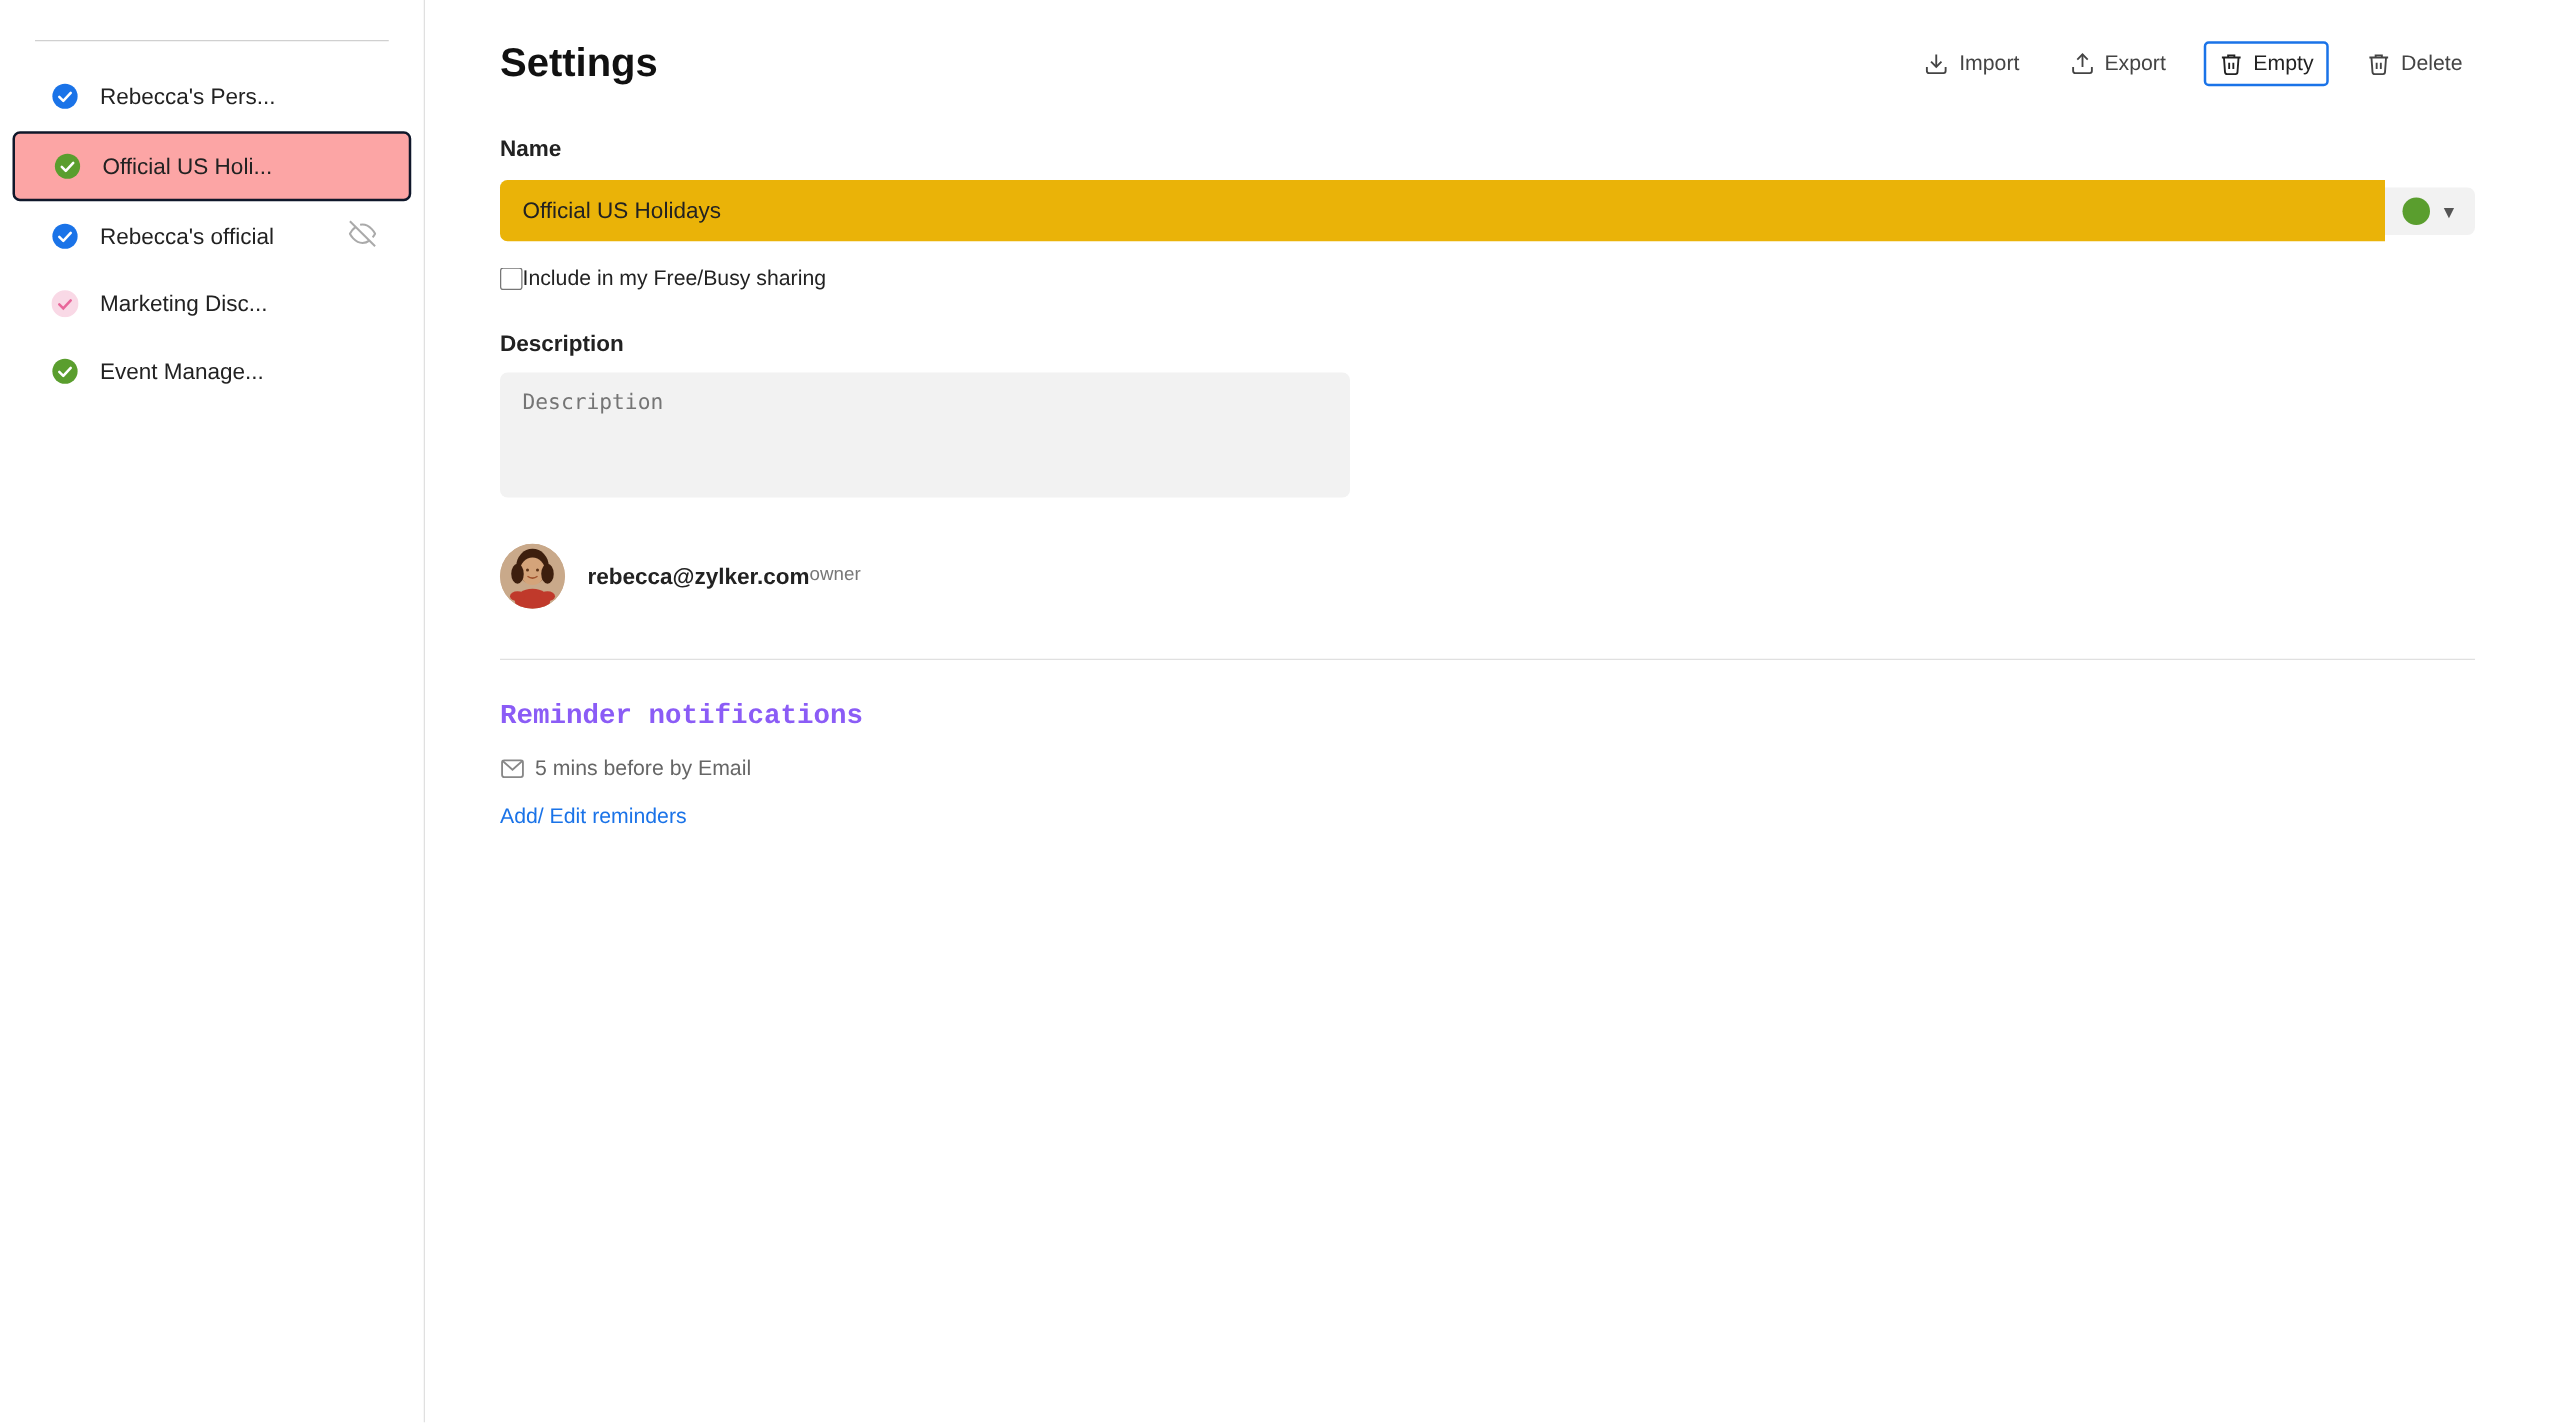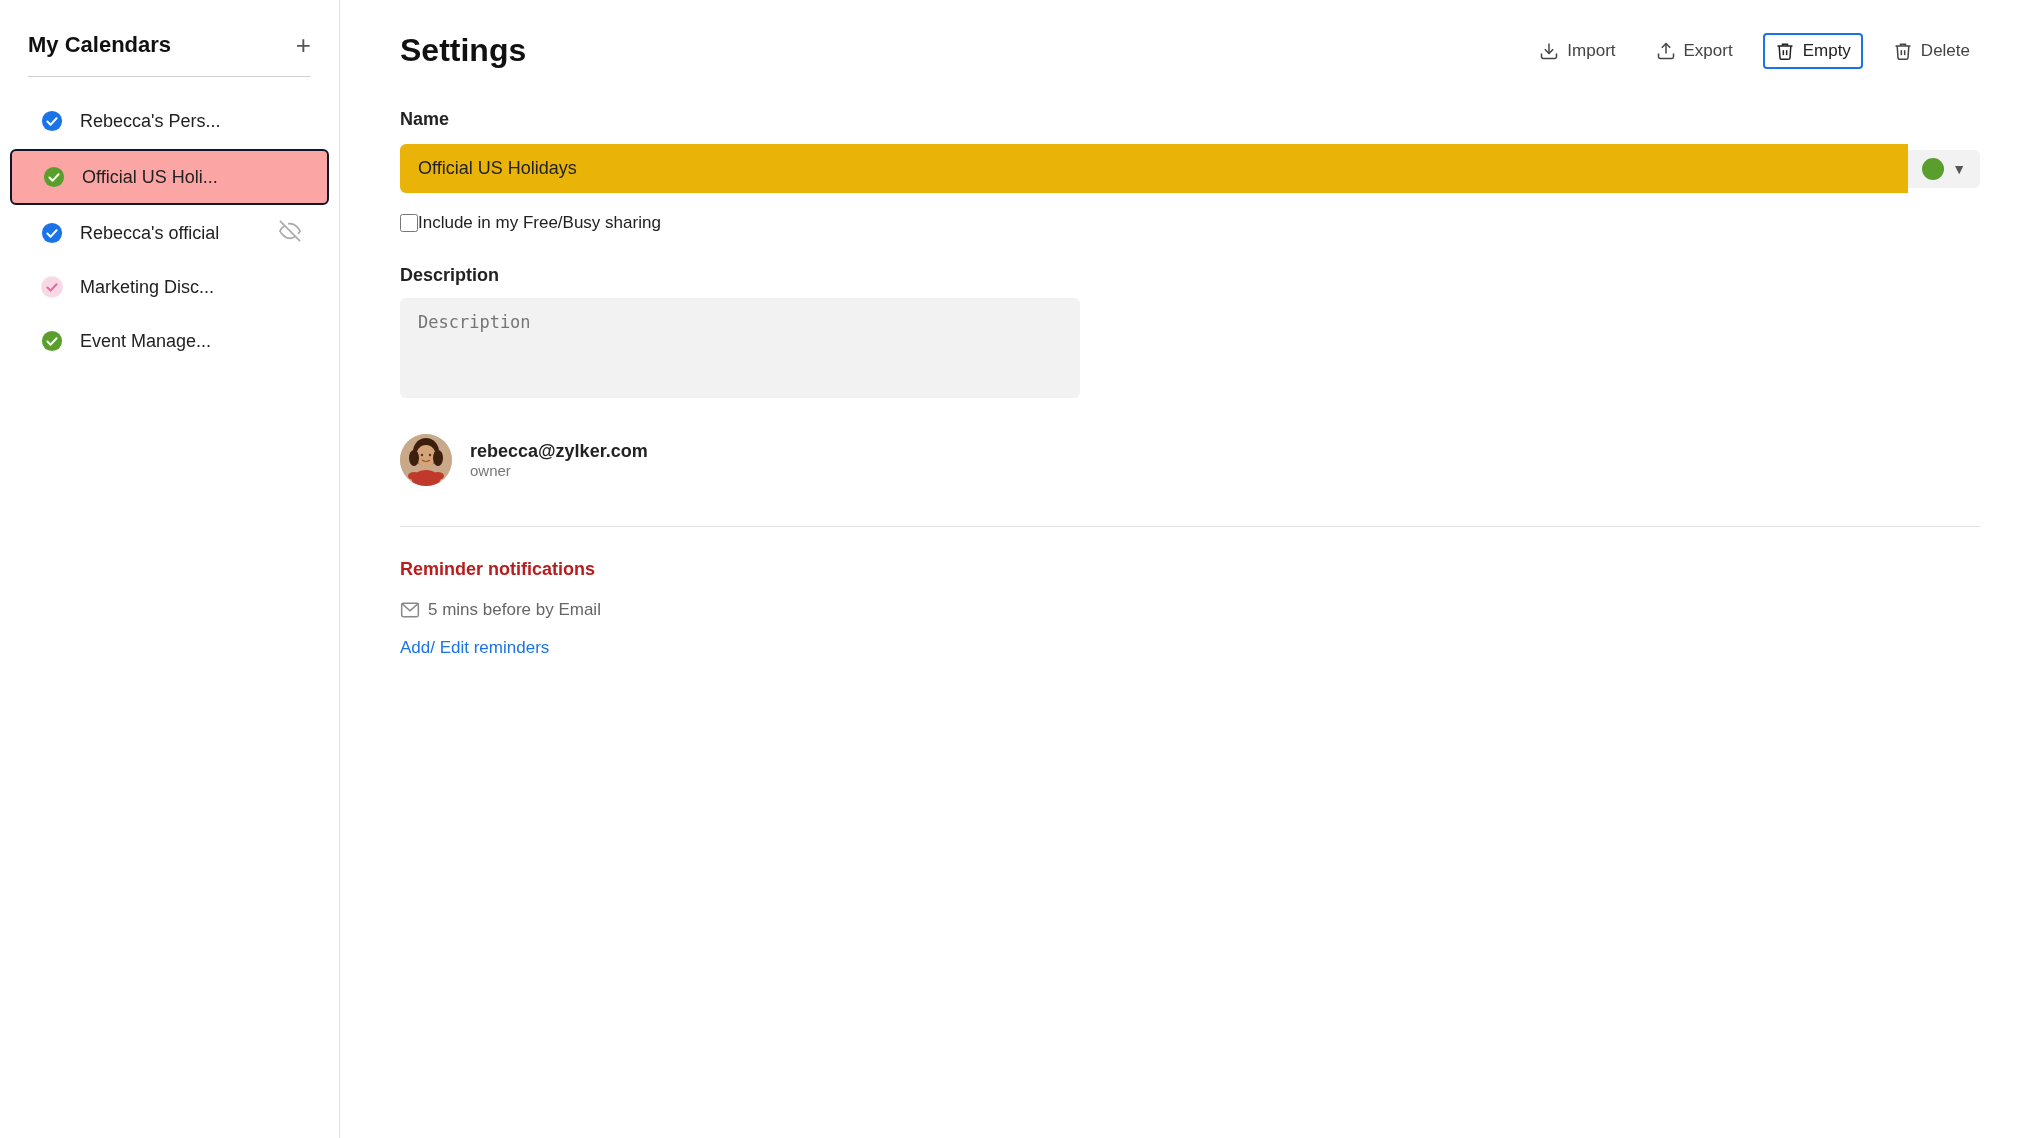--- a/index.html
+++ b/index.html
@@ -281,10 +281,6 @@
 <body>
 
 <aside class="sidebar">
-  <div class="sidebar-header">
-    <span class="sidebar-title">My Calendars</span>
-    <button class="sidebar-add-btn">+</button>
-  </div>
   <div class="sidebar-divider"></div>
 
   <div id="calendar-list">

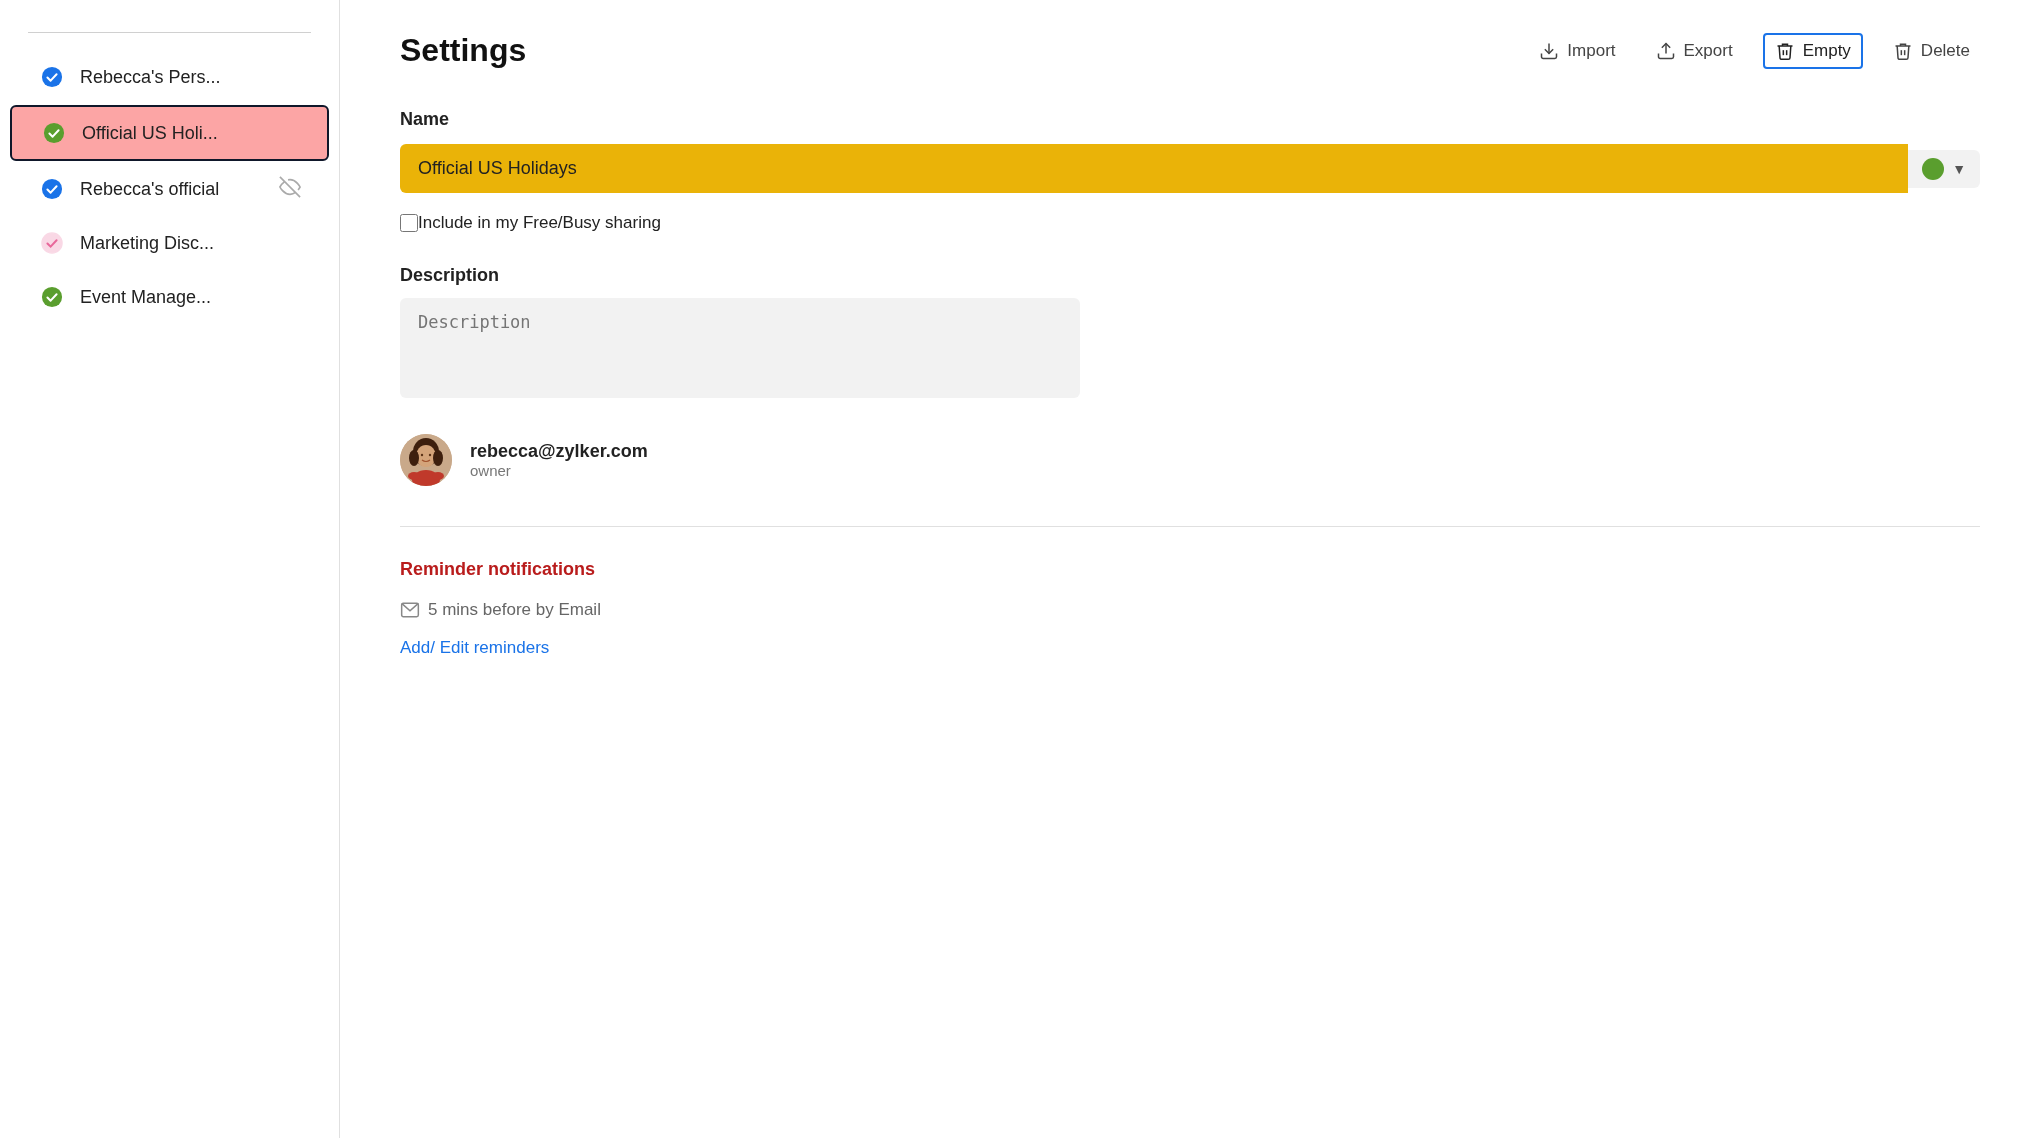--- a/index.html
+++ b/index.html
@@ -230,7 +230,7 @@
     }
     .owner-info {
       display: flex;
-      flex-direction: column;
+      flex-direction: row;
       justify-content: center;
     }
     .owner-email {

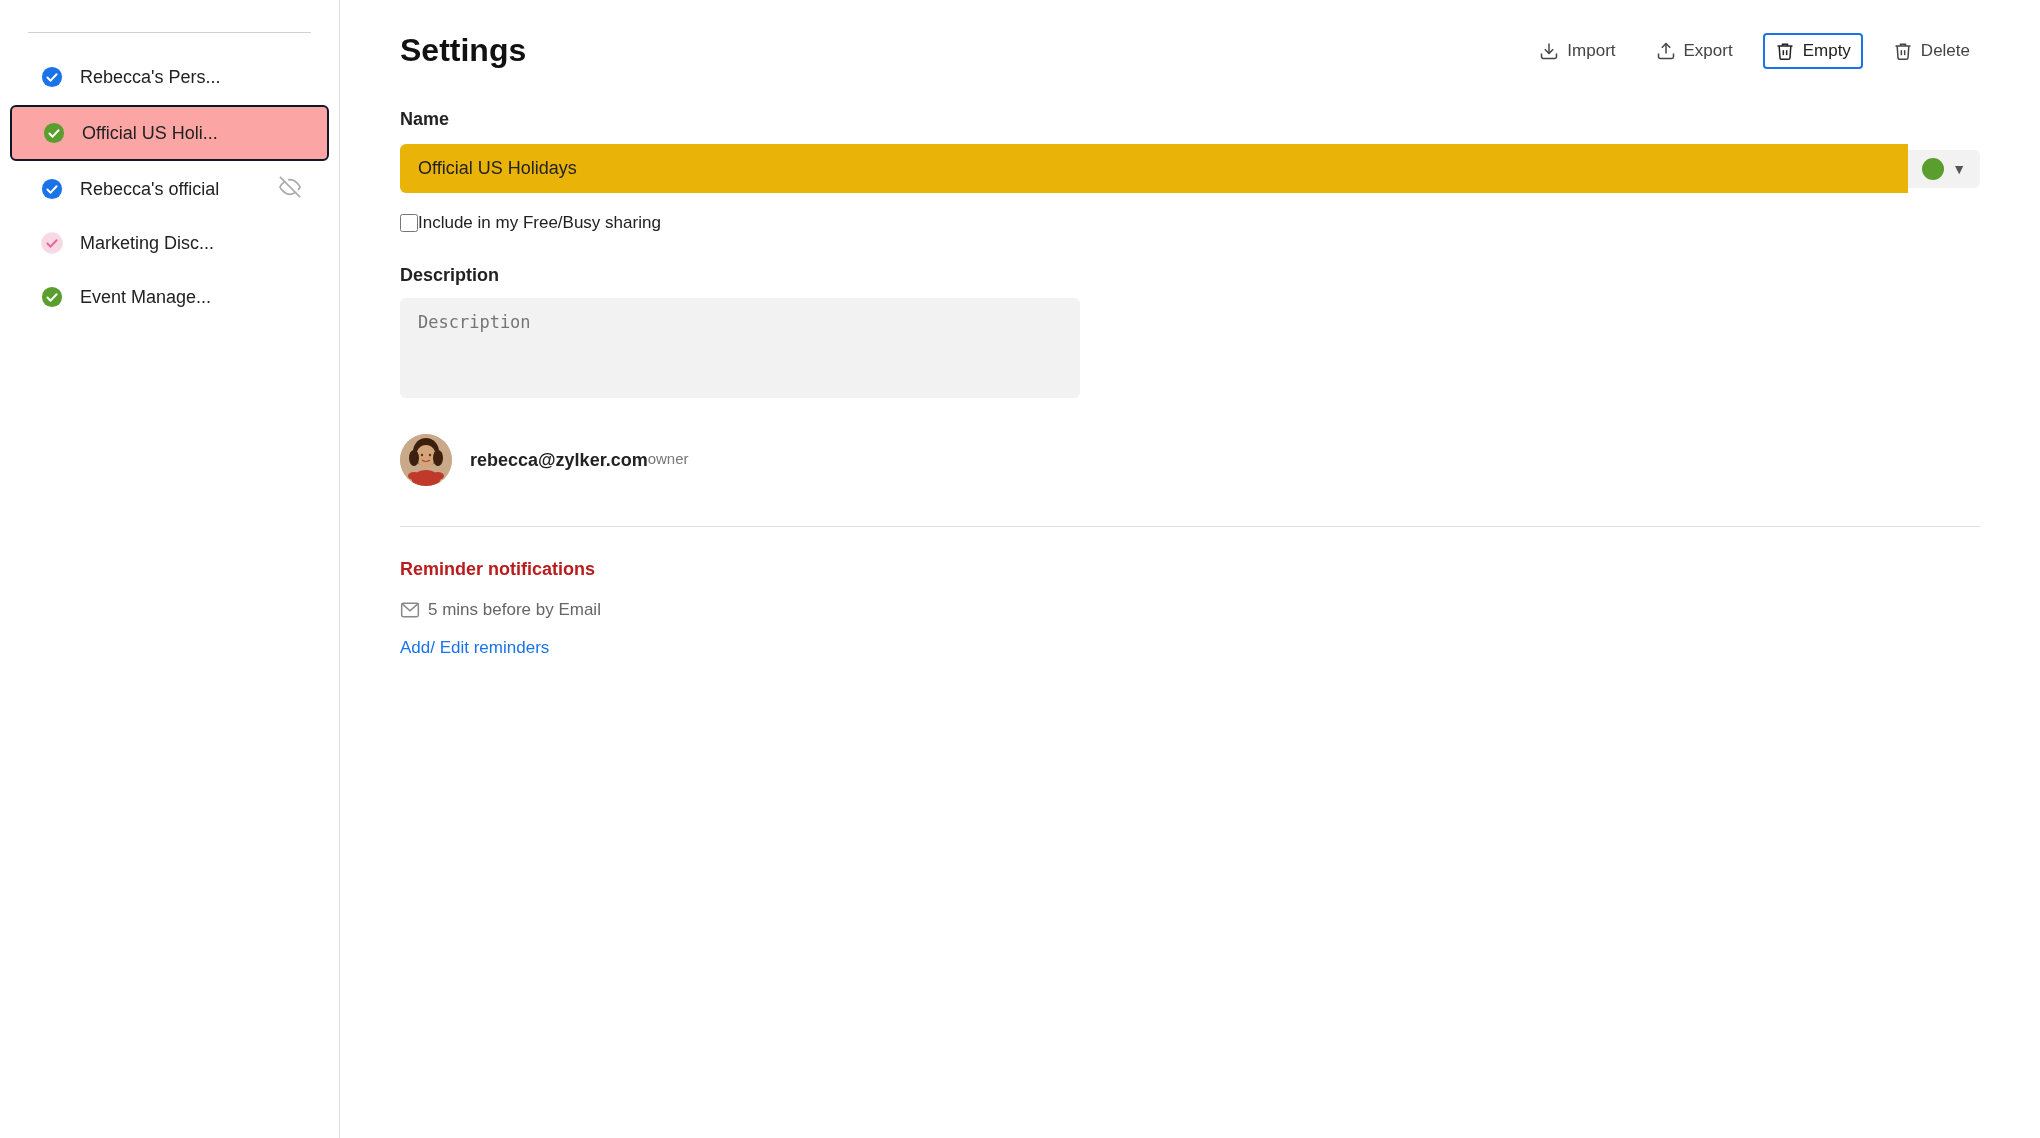--- a/index.html
+++ b/index.html
@@ -250,10 +250,11 @@
     }
 
     .reminder-section-title {
-      font-size: 18px;
+      font-size: 22px;
       font-weight: 700;
-      color: #b91c1c;
+      color: #8b5cf6;
       margin-bottom: 20px;
+      font-family: Liberation Mono, monospace;
     }
     .reminder-row {
       display: flex;

